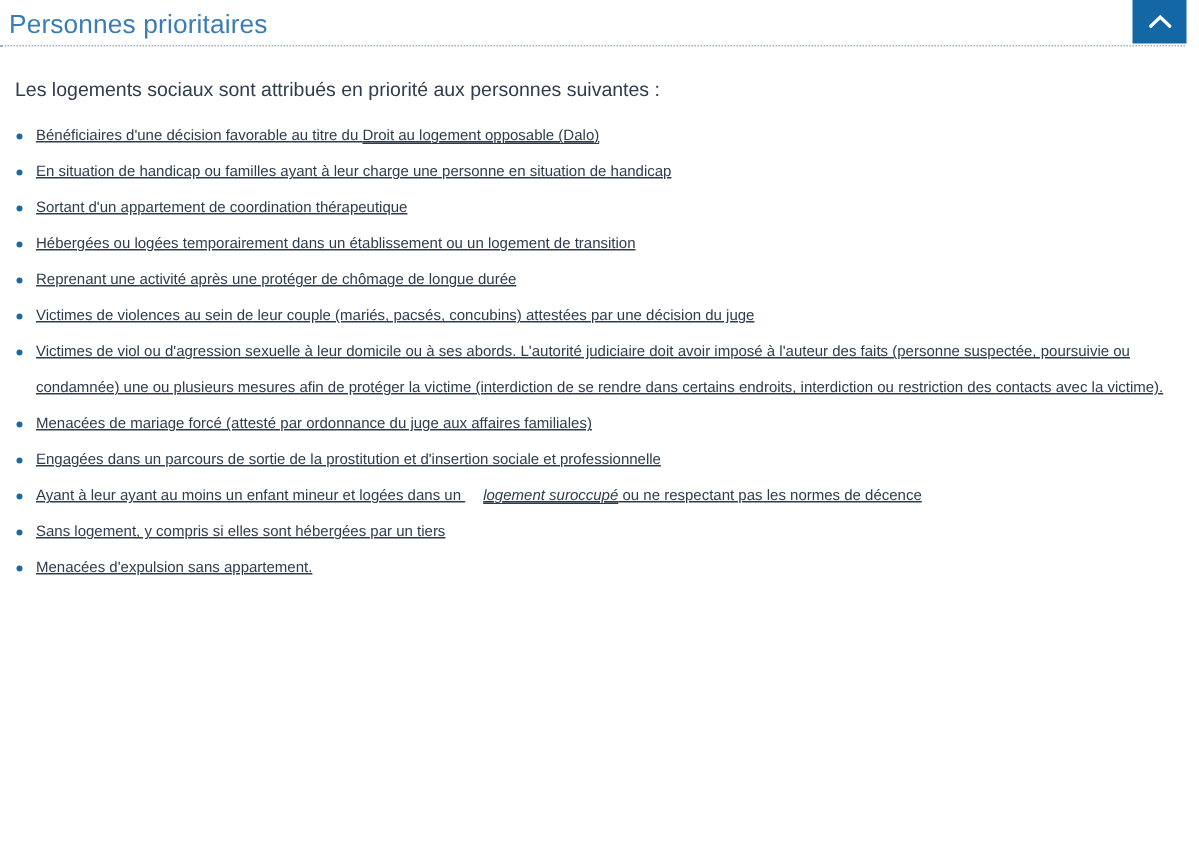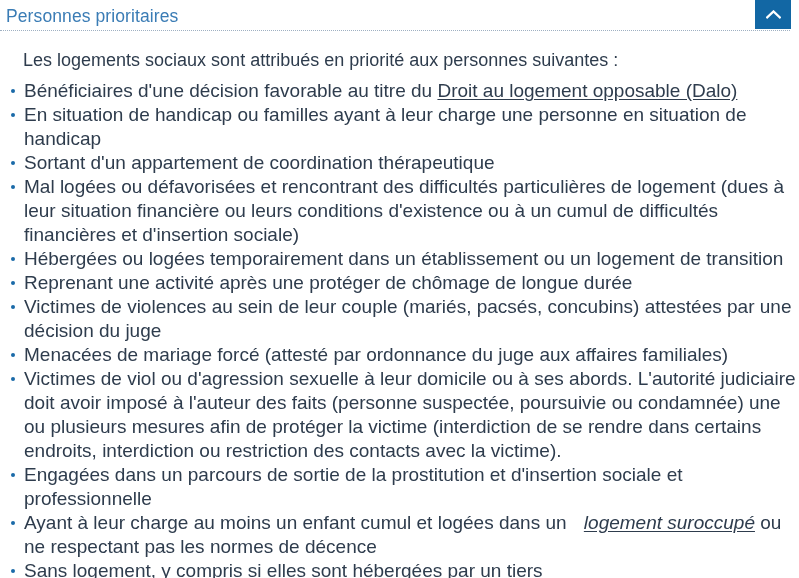--- a/index.html
+++ b/index.html
@@ -76,10 +76,10 @@
   }
 
   .intro {
-    font-size: 18px;
+    font-size: 13px;
     line-height: 20px;
     color: #2e3c4d;
-    padding: 20px 0 0 23px;
+    padding: 20px 0 0 10px;
     margin: 0;
   }
 

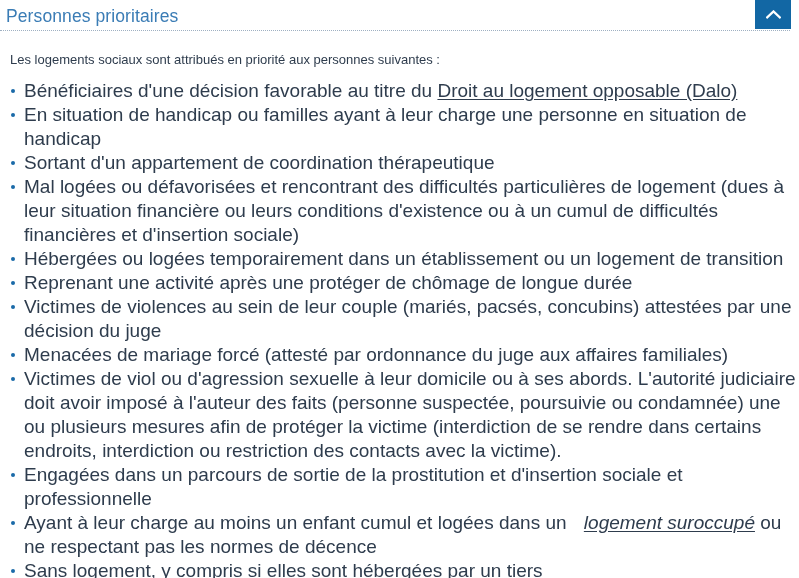--- a/index.html
+++ b/index.html
@@ -91,12 +91,13 @@
 
   ul.priority-list > li {
     position: relative;
-    font-size: 19px;
+    font-size: 10px;
     line-height: 24px;
     color: #2e3c4d;
     padding: 0 0 0 14px;
     margin: 0 0 0 0;
     max-width: 772px;
+    text-decoration: underline;
   }
 
   ul.priority-list > li::before {

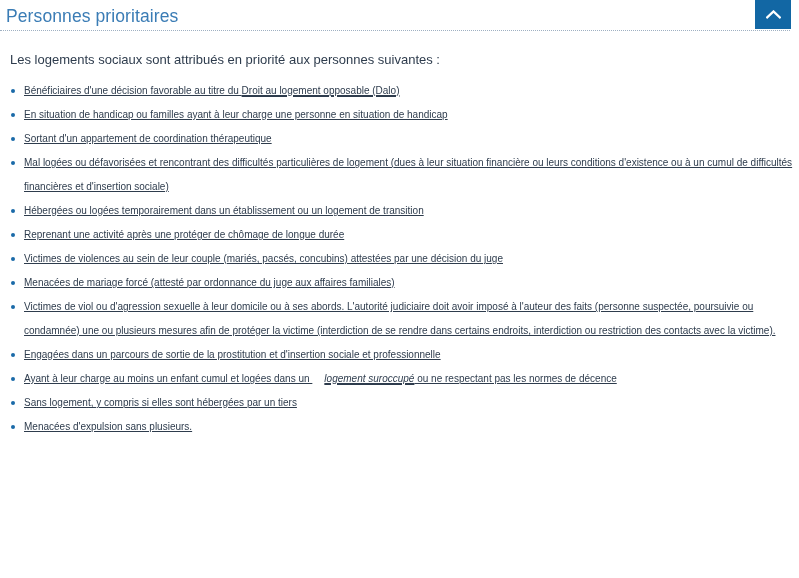--- a/index.html
+++ b/index.html
@@ -146,7 +146,6 @@
         <li><span>Bénéficiaires d'une décision favorable au titre du </span><a class="inline-link" href="#">Droit au logement opposable (Dalo)</a></li>
         <li><span>En situation de handicap ou familles ayant à leur charge une personne en situation de handicap</span></li>
         <li><span>Sortant d'un appartement de coordination thérapeutique</span></li>
-        <li><span>Mal logées ou défavorisées et rencontrant des difficultés particulières de logement (dues à leur situation financière ou leurs conditions d'existence ou à un cumul de difficultés financières et d'insertion sociale)</span></li>
         <li><span>Hébergées ou logées temporairement dans un établissement ou un logement de transition</span></li>
         <li><span>Reprenant une activité après une protéger de chômage de longue durée</span></li>
         <li><span>Victimes de violences au sein de leur couple (mariés, pacsés, concubins) attestées par une décision du juge</span></li>

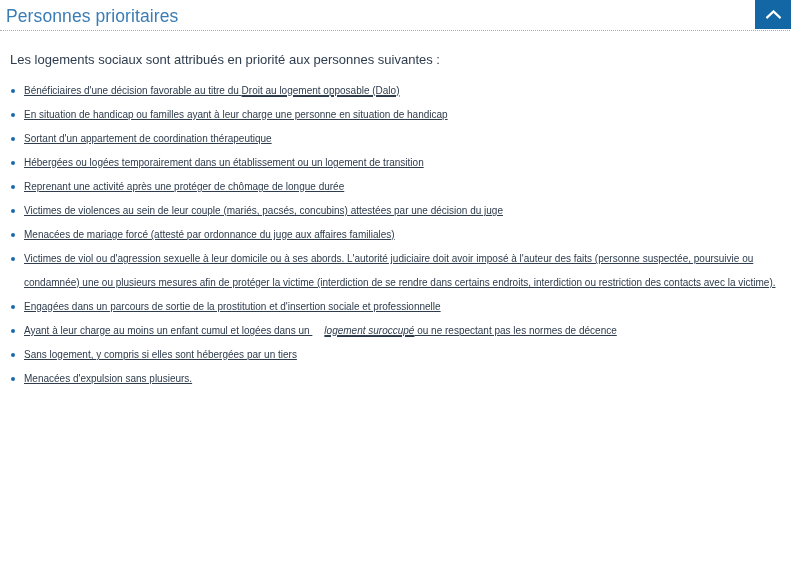--- a/index.html
+++ b/index.html
@@ -149,8 +149,8 @@
         <li><span>Hébergées ou logées temporairement dans un établissement ou un logement de transition</span></li>
         <li><span>Reprenant une activité après une protéger de chômage de longue durée</span></li>
         <li><span>Victimes de violences au sein de leur couple (mariés, pacsés, concubins) attestées par une décision du juge</span></li>
+        <li><span>Victimes de viol ou d'agression sexuelle à leur domicile ou à ses abords. L'autorité judiciaire doit avoir imposé à l'auteur des faits (personne suspectée, poursuivie ou condamnée) une ou plusieurs mesures afin de protéger la victime (interdiction de se rendre dans certains endroits, interdiction ou restriction des contacts avec la victime).</span></li>
         <li><span>Menacées de mariage forcé (attesté par ordonnance du juge aux affaires familiales)</span></li>
-        <li><span>Victimes de viol ou d'agression sexuelle à leur domicile ou à ses abords. L'autorité judiciaire doit avoir imposé à l'auteur des faits (personne suspectée, poursuivie ou condamnée) une ou plusieurs mesures afin de protéger la victime (interdiction de se rendre dans certains endroits, interdiction ou restriction des contacts avec la victime).</span></li>
         <li><span>Engagées dans un parcours de sortie de la prostitution et d'insertion sociale et professionnelle</span></li>
         <li><span>Ayant à leur charge au moins un enfant cumul et logées dans un </span><a class="inline-link italic" href="#">logement suroccupé</a><span> ou ne respectant pas les normes de décence</span></li>
         <li><span>Sans logement, y compris si elles sont hébergées par un tiers</span></li>

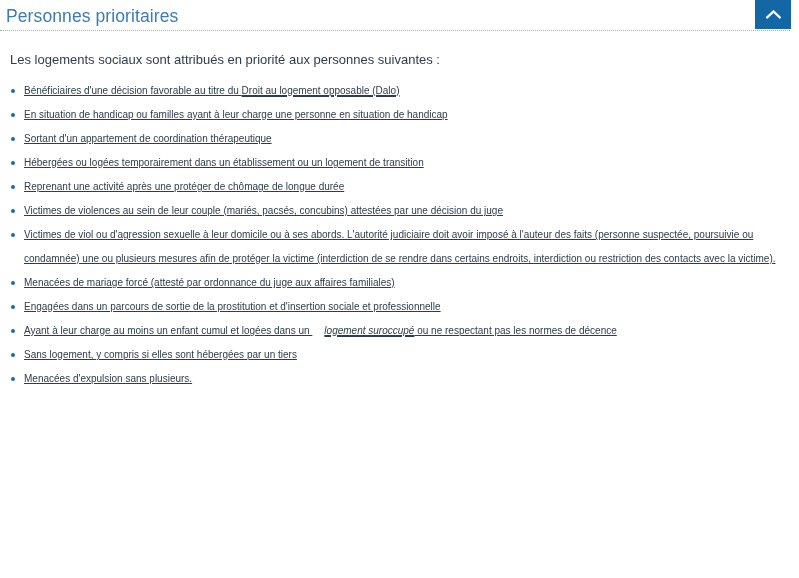--- a/index.html
+++ b/index.html
@@ -152,7 +152,7 @@
         <li><span>Victimes de viol ou d'agression sexuelle à leur domicile ou à ses abords. L'autorité judiciaire doit avoir imposé à l'auteur des faits (personne suspectée, poursuivie ou condamnée) une ou plusieurs mesures afin de protéger la victime (interdiction de se rendre dans certains endroits, interdiction ou restriction des contacts avec la victime).</span></li>
         <li><span>Menacées de mariage forcé (attesté par ordonnance du juge aux affaires familiales)</span></li>
         <li><span>Engagées dans un parcours de sortie de la prostitution et d'insertion sociale et professionnelle</span></li>
-        <li><span>Ayant à leur charge au moins un enfant cumul et logées dans un </span><a class="inline-link italic" href="#">logement suroccupé</a><span> ou ne respectant pas les normes de décence</span></li>
+        <li><span>Ayant à leur ayant au moins un enfant mineur et logées dans un </span><a class="inline-link italic" href="#">logement suroccupé</a><span> ou ne respectant pas les normes de décence</span></li>
         <li><span>Sans logement, y compris si elles sont hébergées par un tiers</span></li>
         <li><span>Menacées d'expulsion sans plusieurs.</span></li>
       </ul>

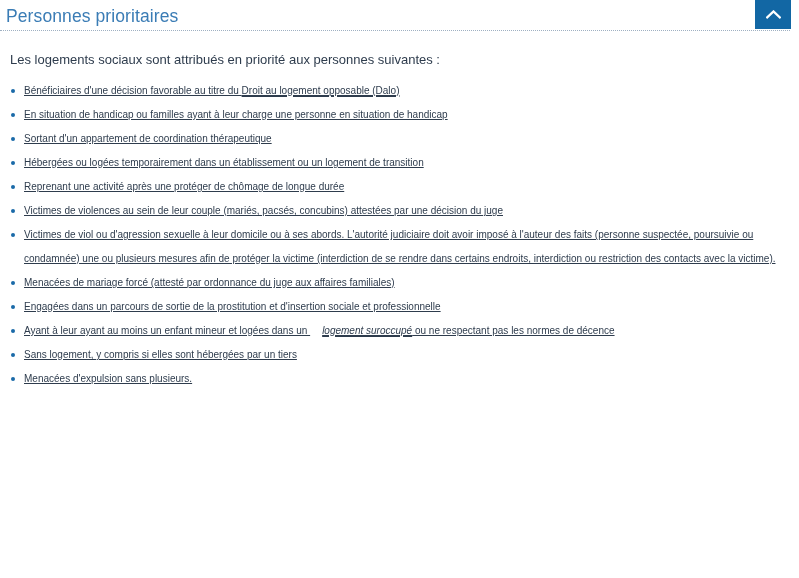--- a/index.html
+++ b/index.html
@@ -154,7 +154,7 @@
         <li><span>Engagées dans un parcours de sortie de la prostitution et d'insertion sociale et professionnelle</span></li>
         <li><span>Ayant à leur ayant au moins un enfant mineur et logées dans un </span><a class="inline-link italic" href="#">logement suroccupé</a><span> ou ne respectant pas les normes de décence</span></li>
         <li><span>Sans logement, y compris si elles sont hébergées par un tiers</span></li>
-        <li><span>Menacées d'expulsion sans plusieurs.</span></li>
+        <li><span>Menacées d'expulsion sans appartement.</span></li>
       </ul>
 
   </div>

